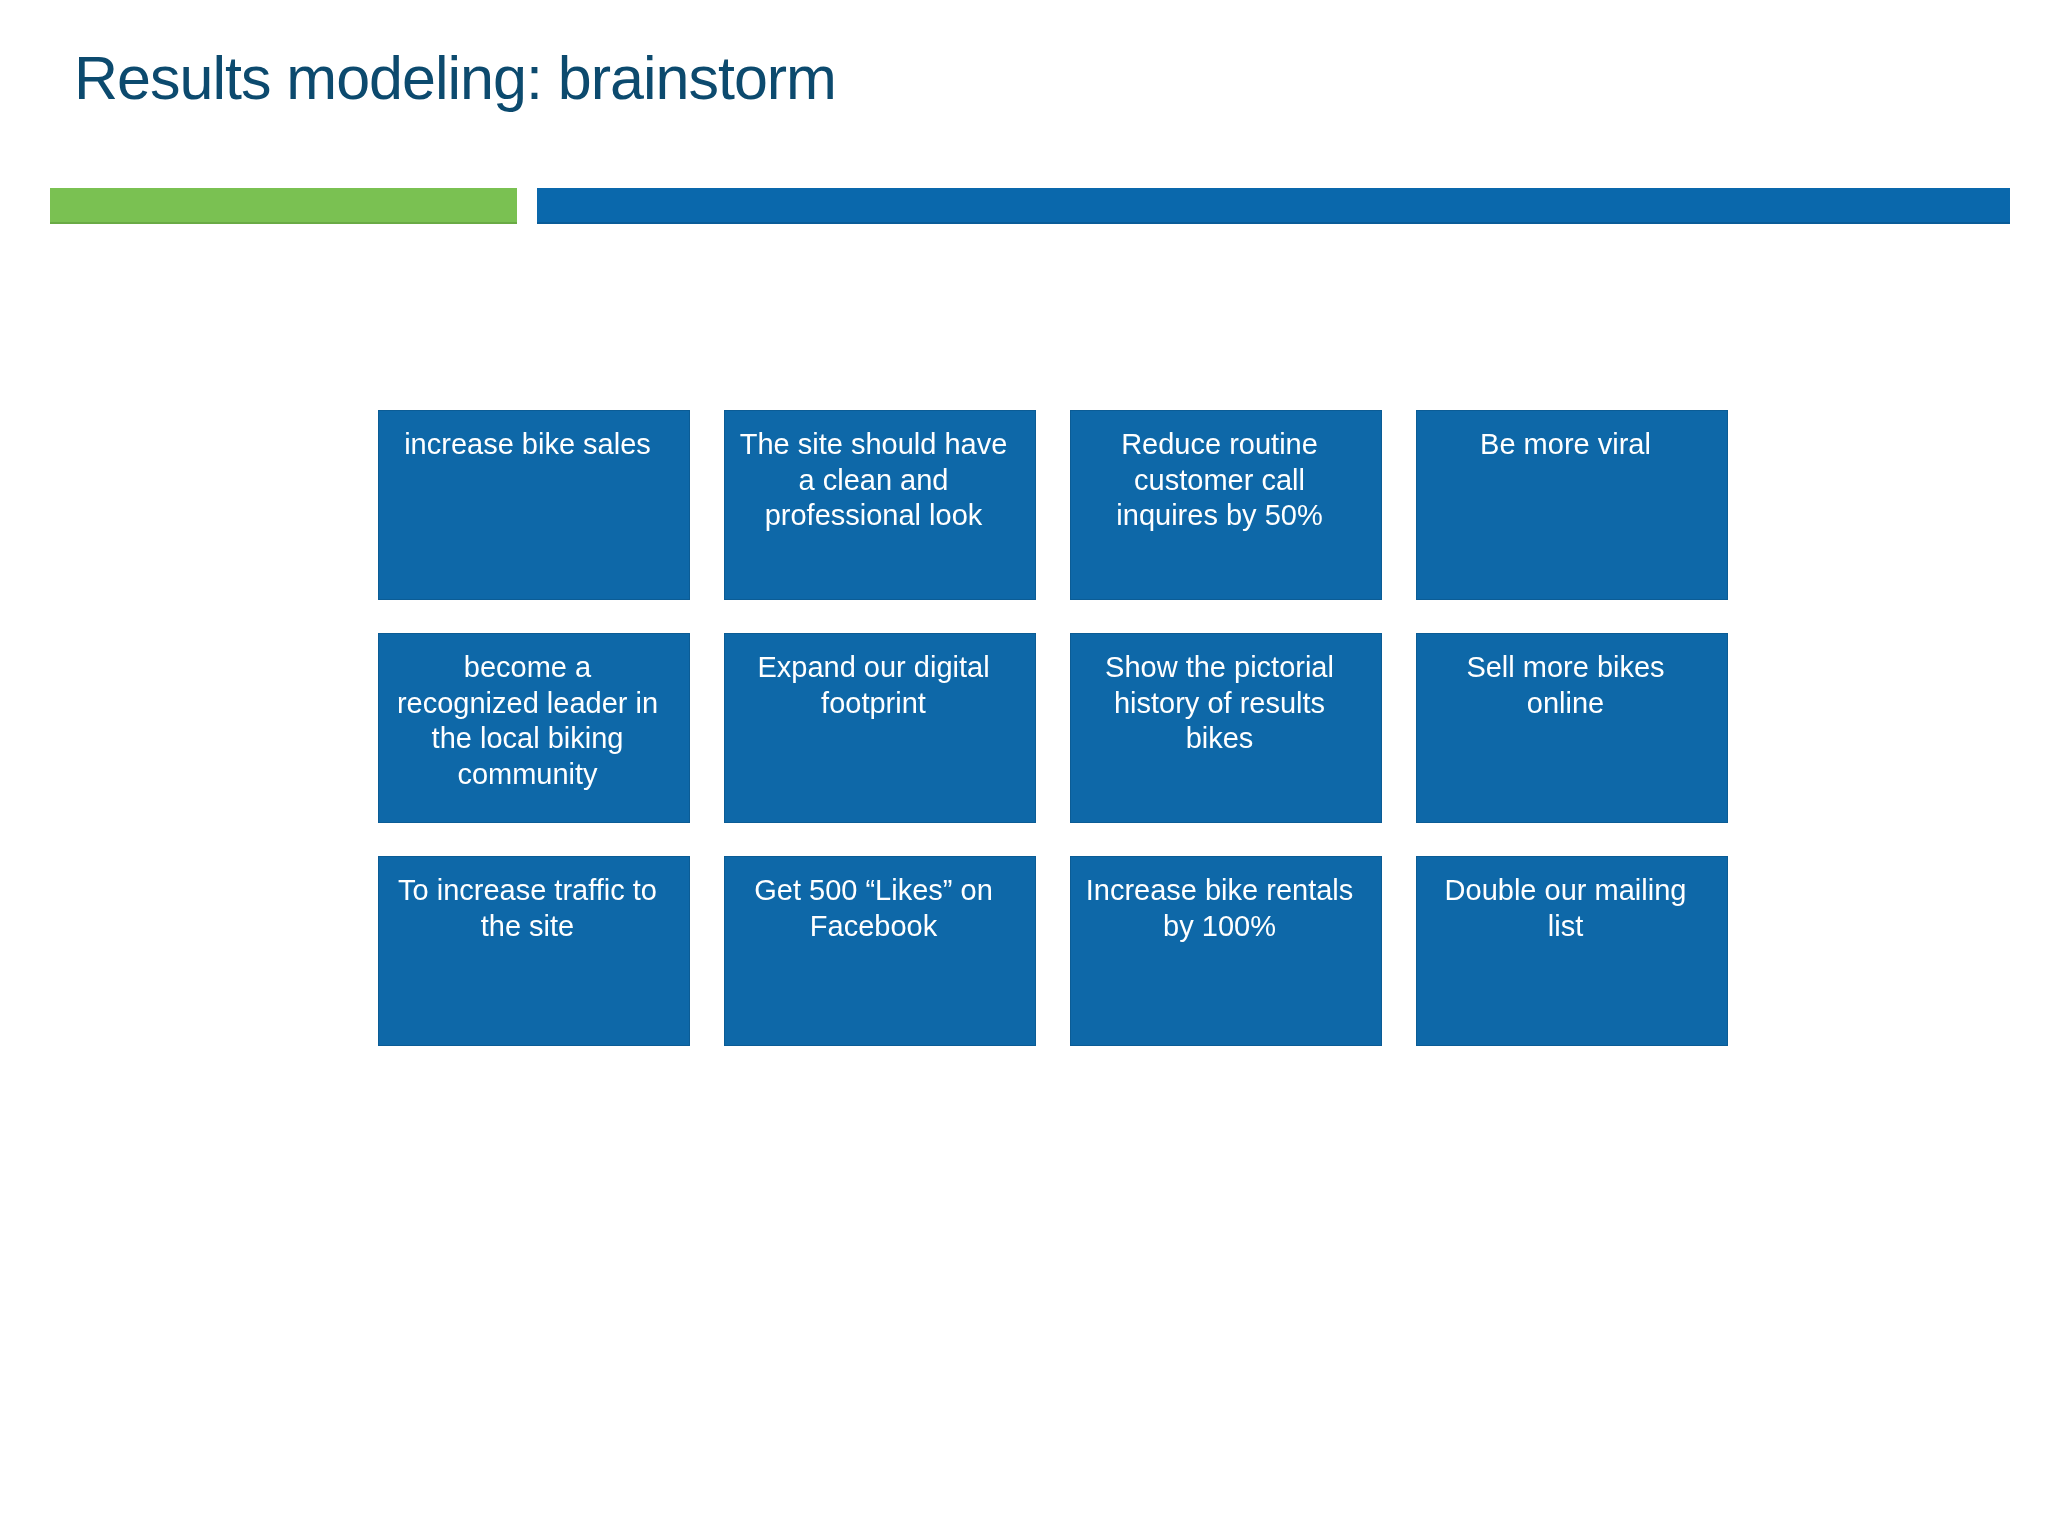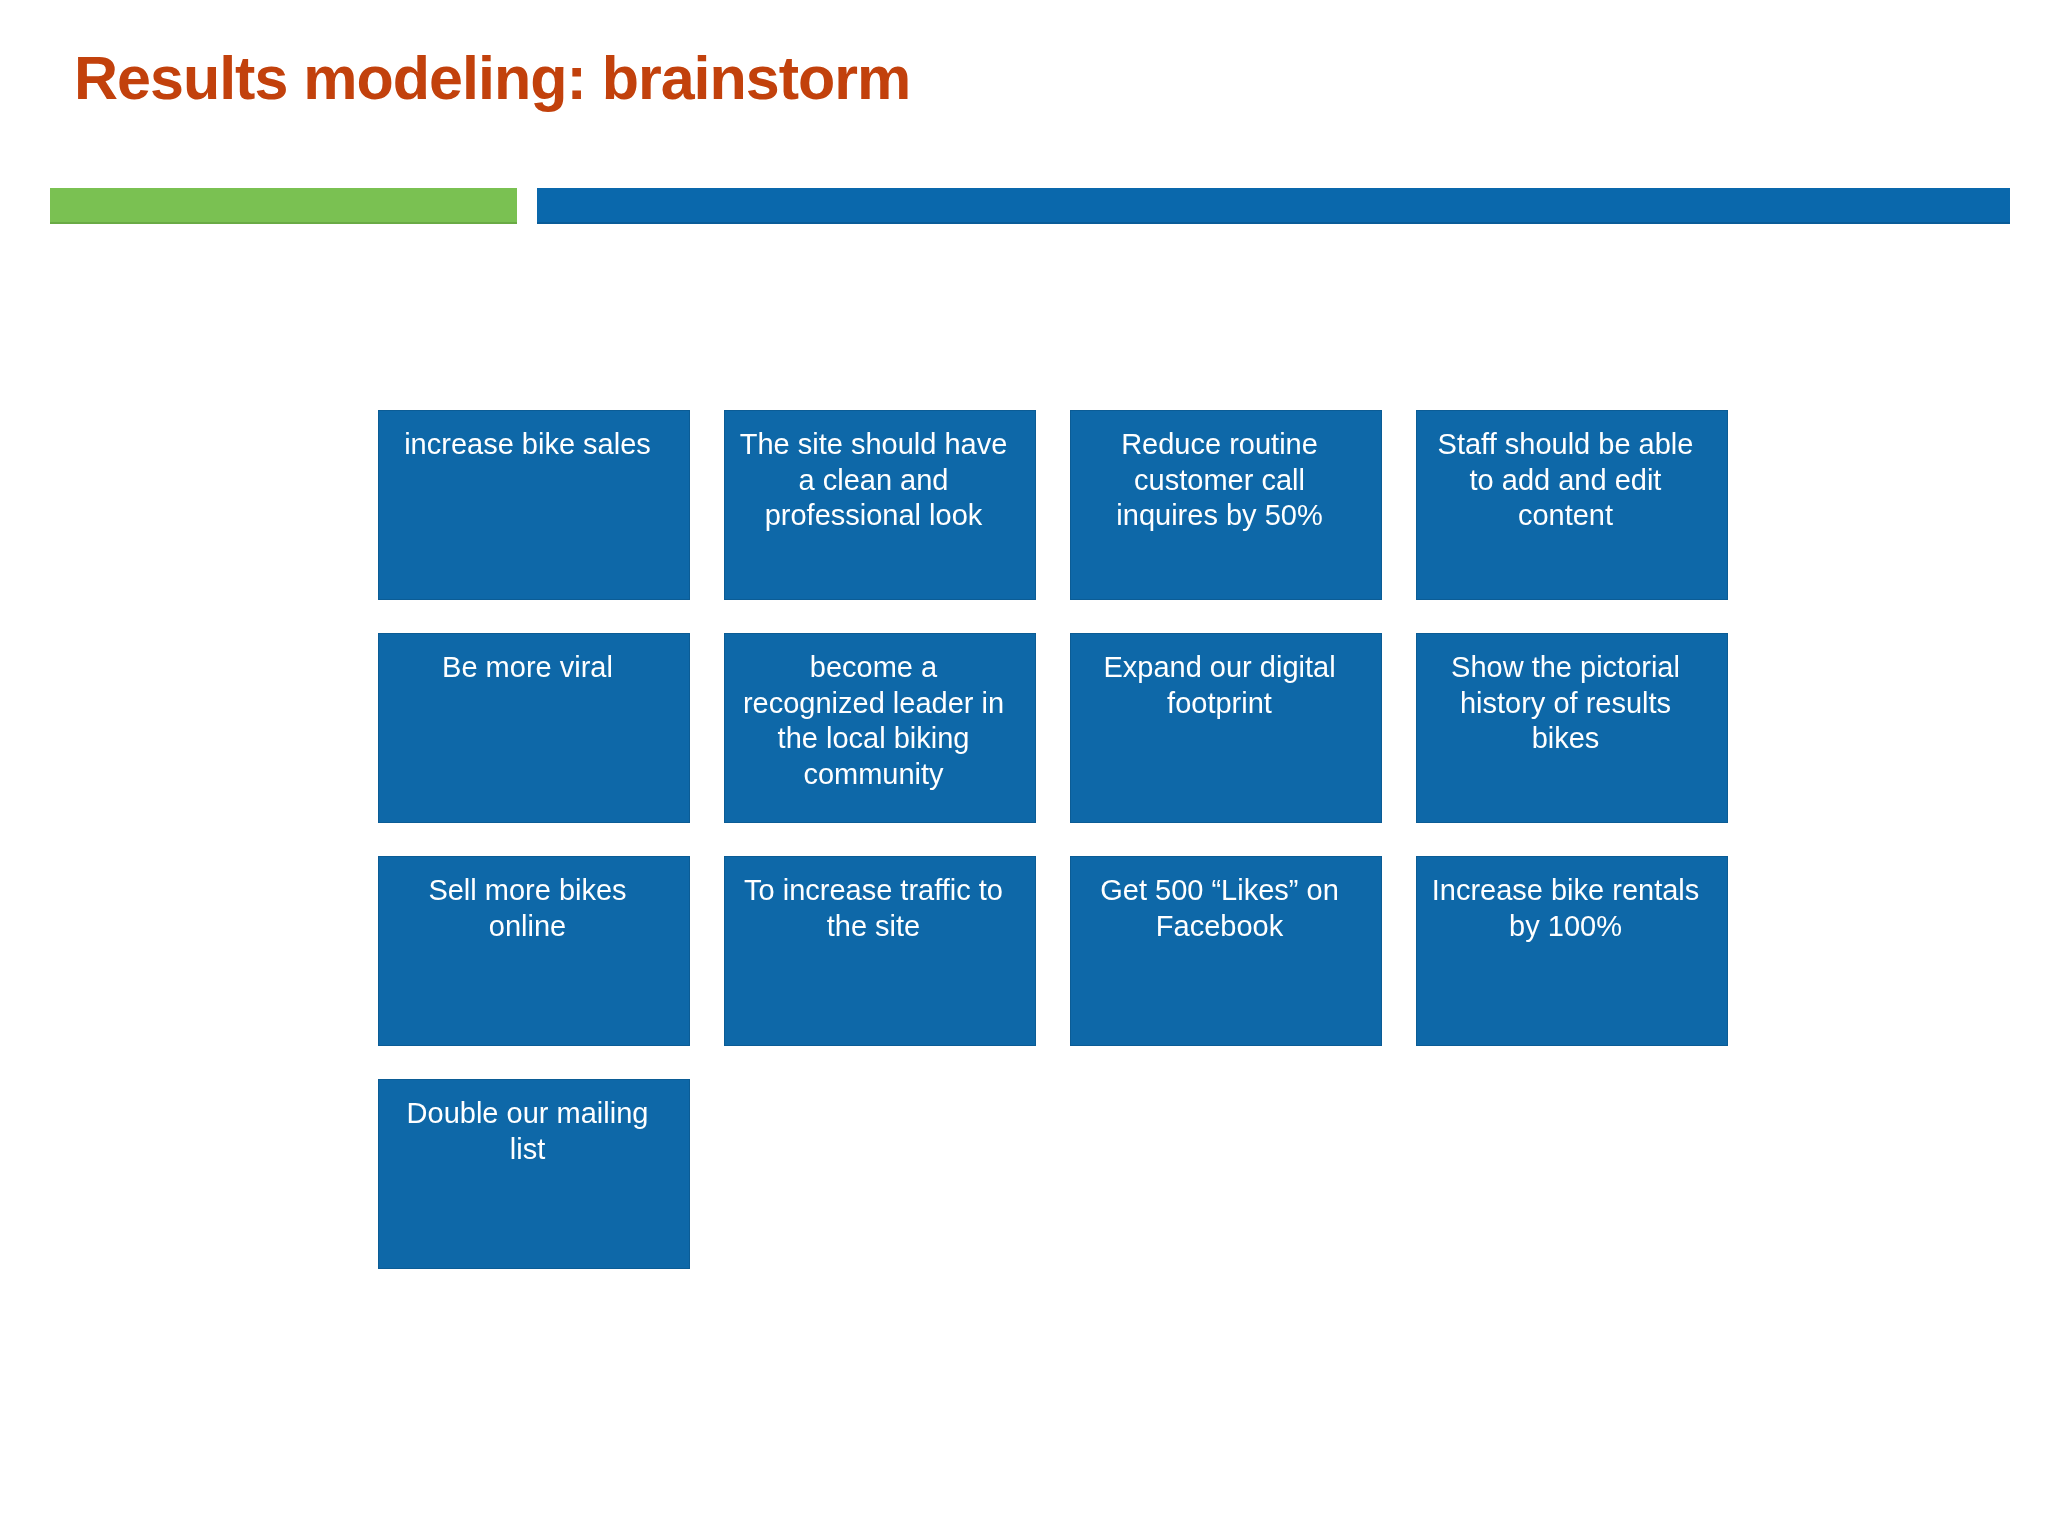--- a/index.html
+++ b/index.html
@@ -21,8 +21,8 @@
     top: 42px;
     font-size: 61px;
     line-height: 1.2;
-    font-weight: 700;
-    color: #c2410c;
+    font-weight: 400;
+    color: #0c4a6e;
     letter-spacing: -1px;
     white-space: nowrap;
   }

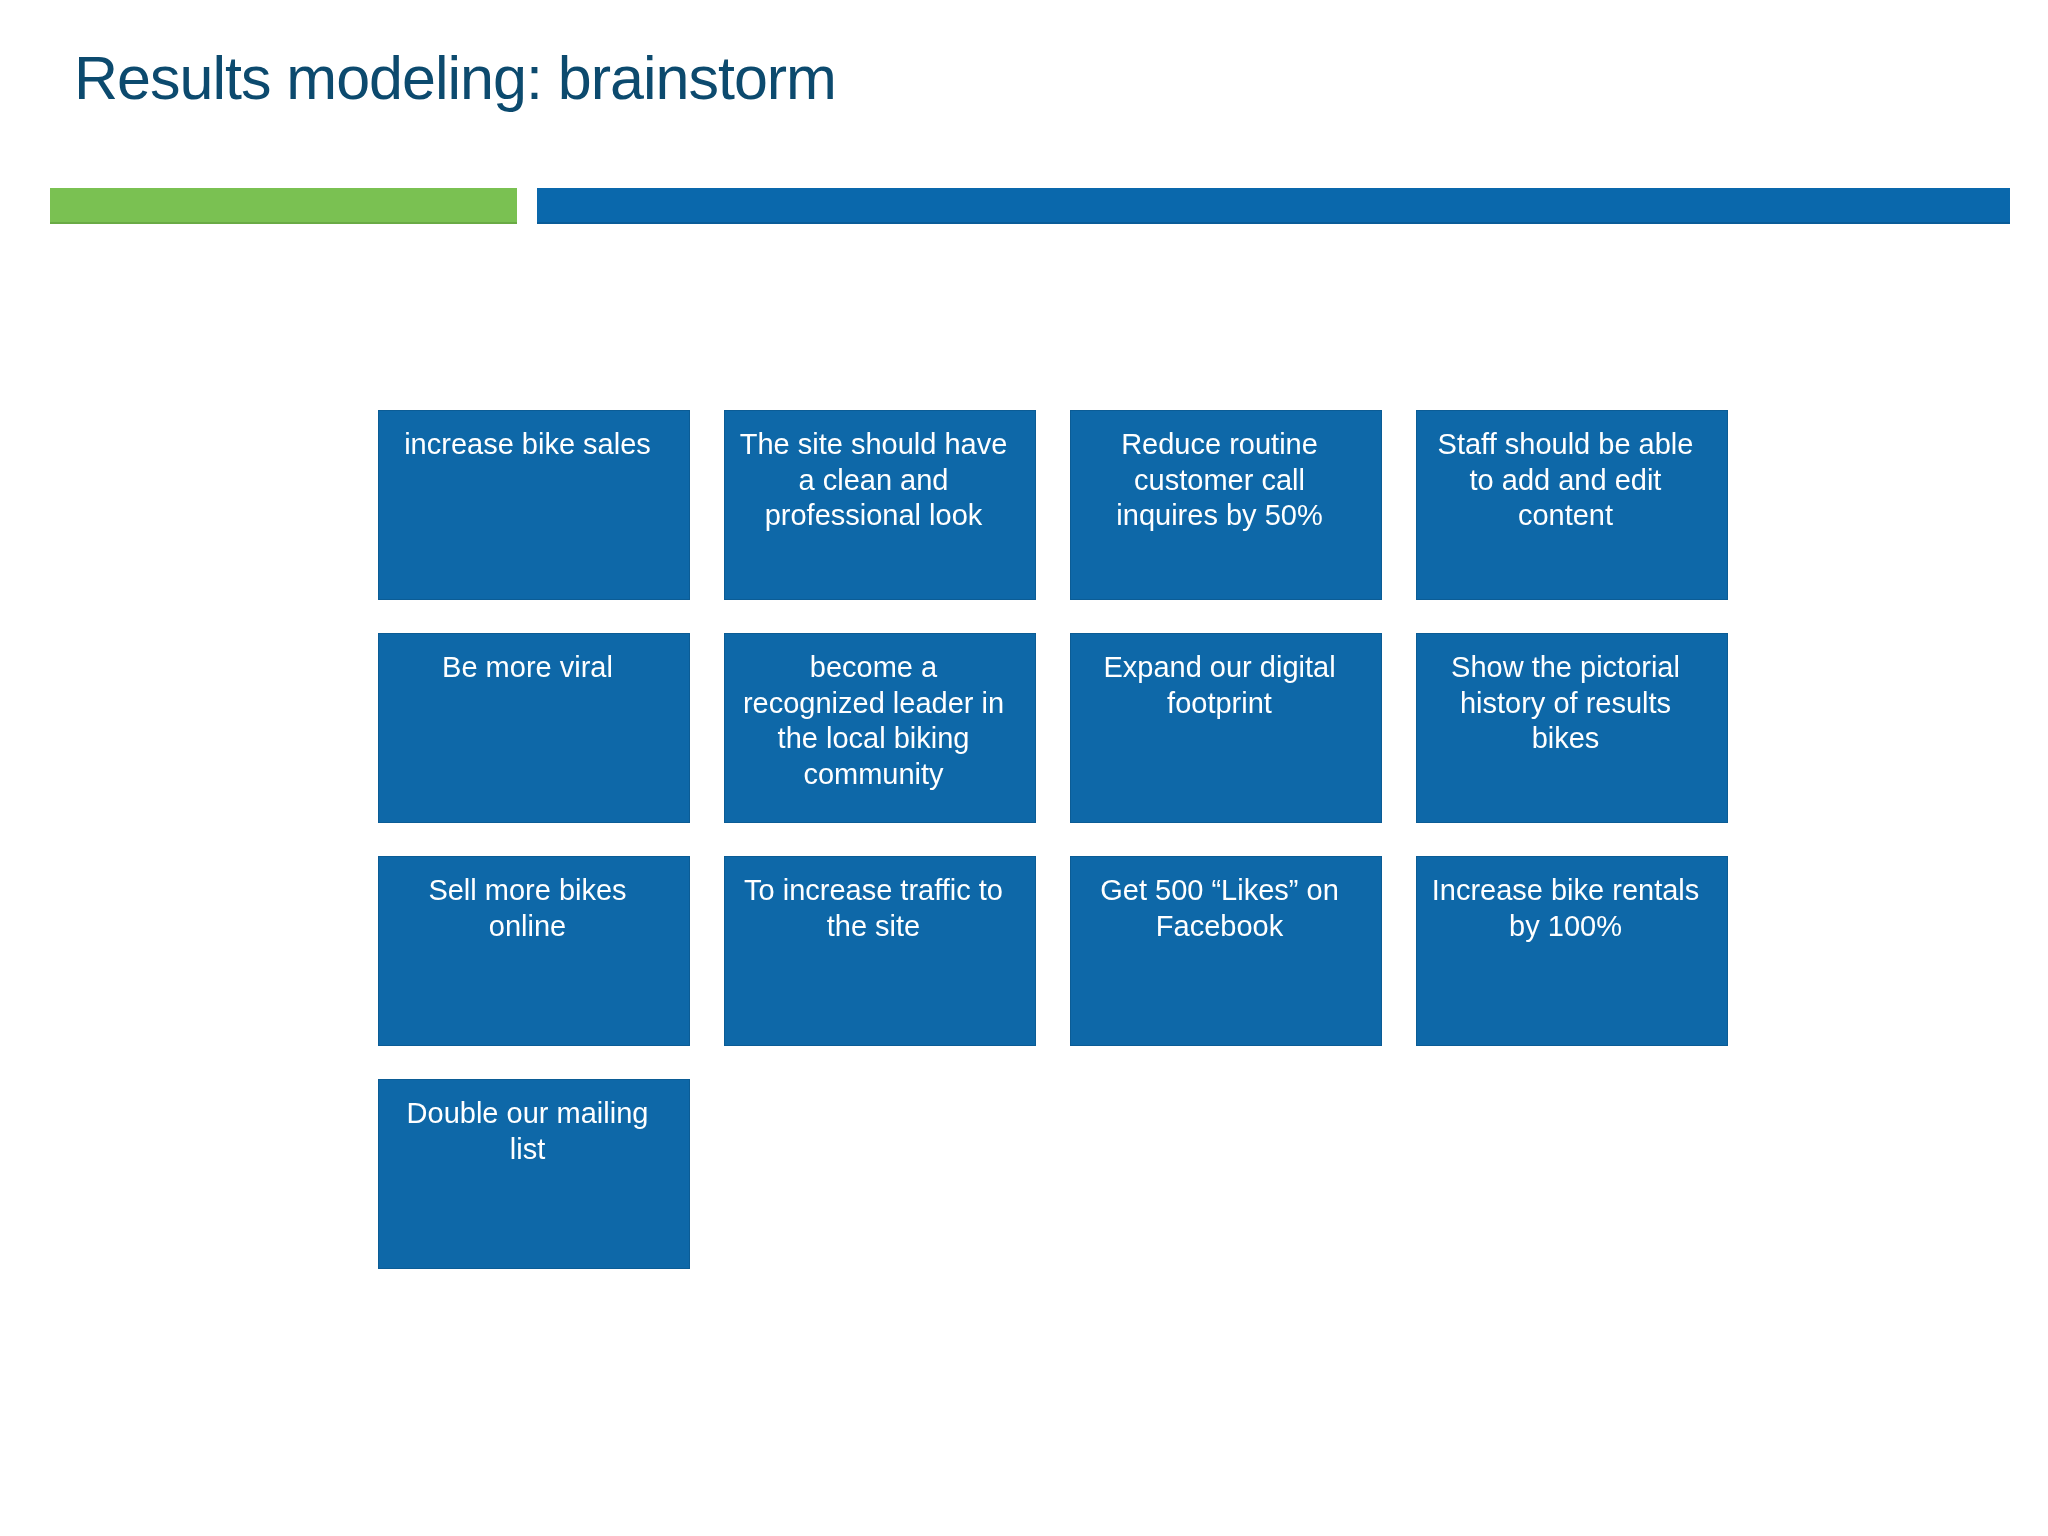--- a/index.html
+++ b/index.html
@@ -80,7 +80,6 @@
     <div class="box">increase bike sales</div>
     <div class="box">The site should have a clean and professional look</div>
     <div class="box">Reduce routine customer call inquires by 50%</div>
-    <div class="box">Staff should be able to add and edit content</div>
     <div class="box">Be more viral</div>
     <div class="box">become a recognized leader in the local biking community</div>
     <div class="box">Expand our digital footprint</div>

